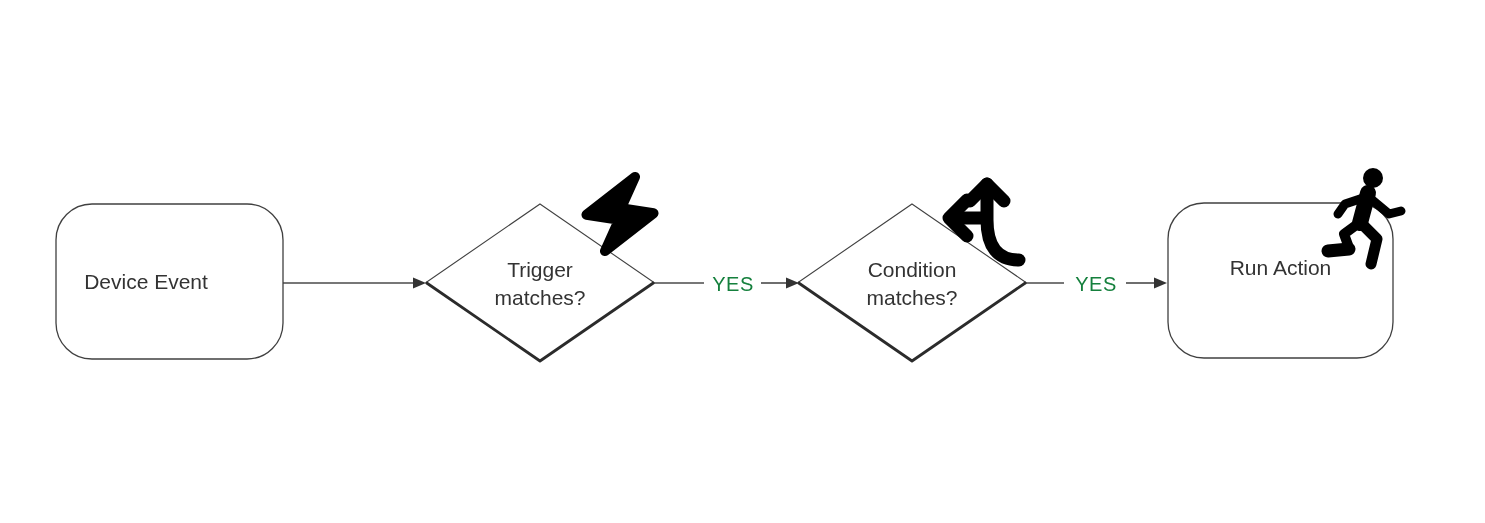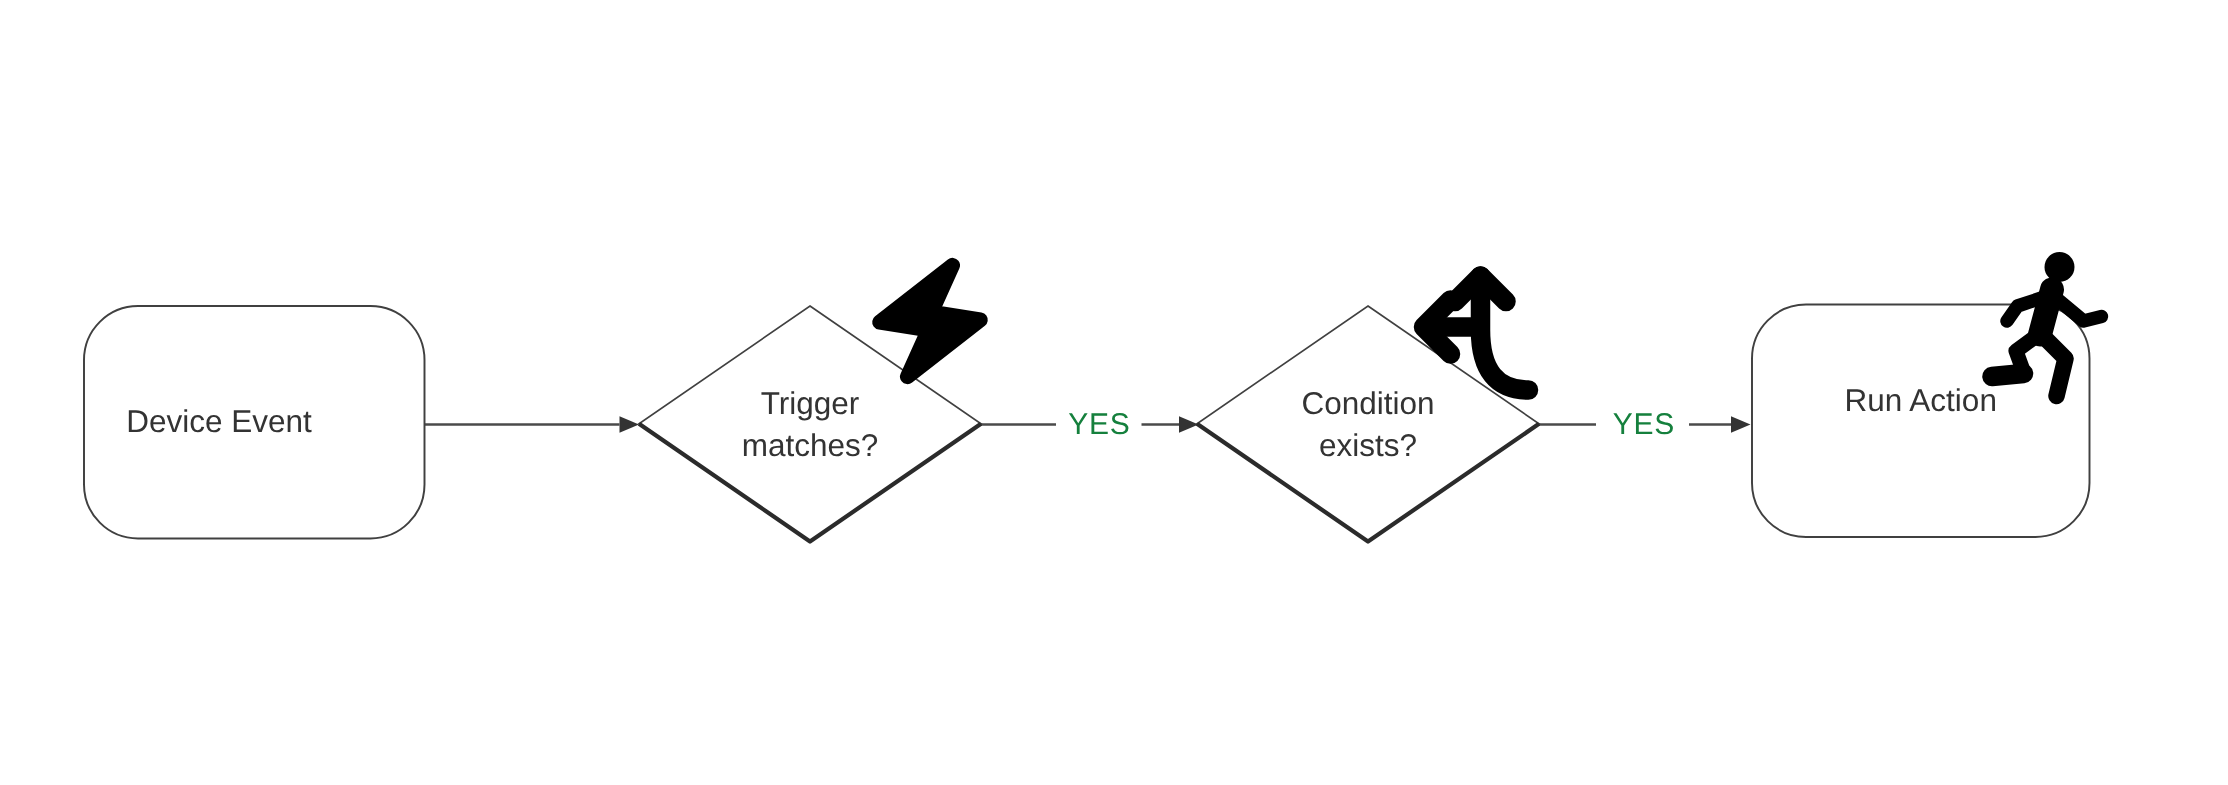--- a/index.html
+++ b/index.html
@@ -111,7 +111,7 @@
 
   <div class="node-label label-trigger">Trigger matches?</div>
 
-  <div class="node-label label-cond">Condition exists?</div>
+  <div class="node-label label-cond">Condition matches?</div>
 
   <div class="node-label label-run">Run Action</div>
 

